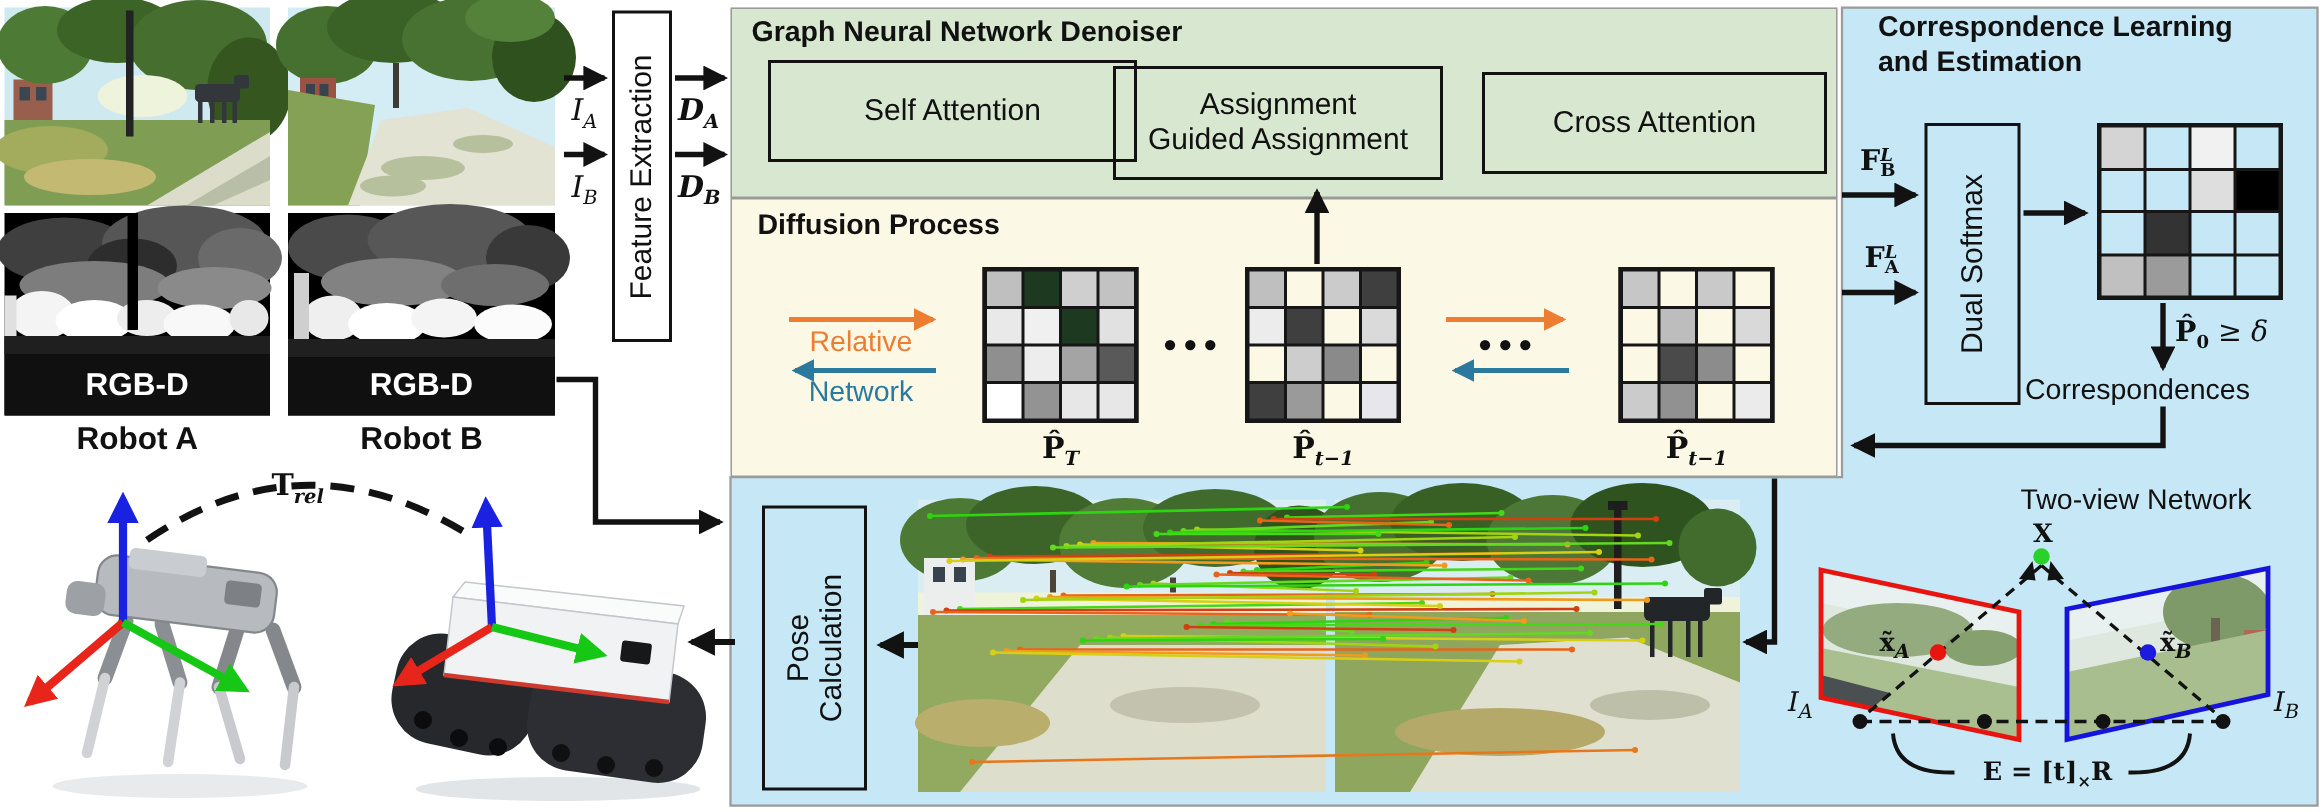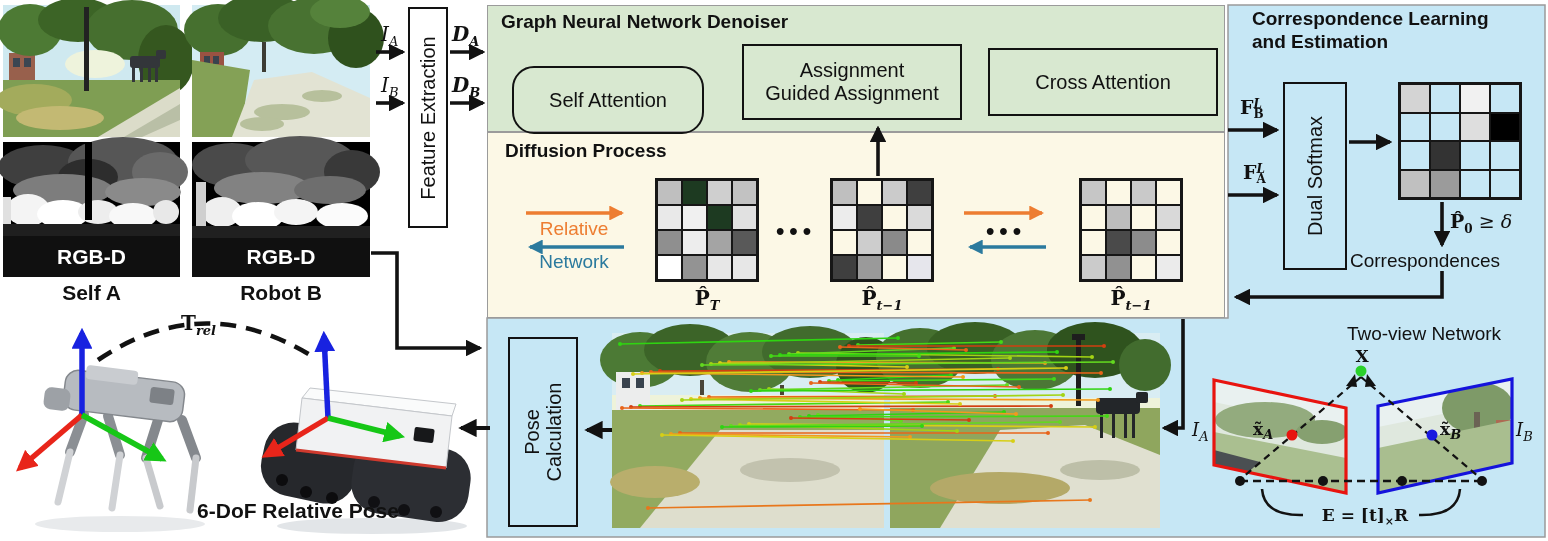--- a/index.html
+++ b/index.html
@@ -11,7 +11,7 @@
          display:flex;align-items:center;justify-content:center;text-align:center;}
   .vtext{transform:rotate(-90deg);white-space:nowrap;text-align:center;line-height:1.1;}
   .t19{font-size:19px;} .t20{font-size:20px;} .t21{font-size:21px;font-weight:bold;} .bold{font-weight:bold;}
-  .math{font-family:"DejaVu Serif",serif;font-style:italic;}
+  .math{font-family:"DejaVu Serif",serif;font-style:italic;margin-top:39px;}
   .mathbf{font-family:"DejaVu Serif",serif;font-weight:bold;font-style:normal;}
   .lbl{position:absolute;white-space:nowrap;}
   .ctr{text-align:center;}

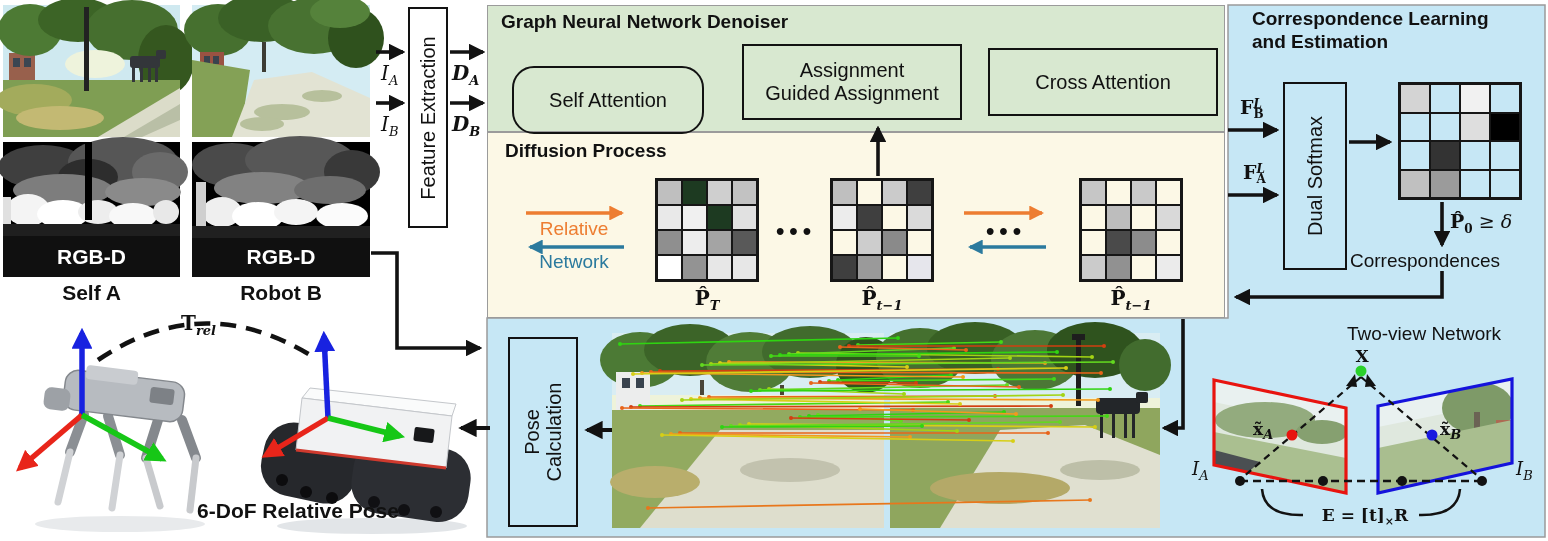--- a/index.html
+++ b/index.html
@@ -427,7 +427,7 @@
     <div class="vtext">Feature Extraction</div>
   </div>
 
-  <div class="boxed t20" style="left:512px;top:66px;width:192px;height:68px;border-radius:22px;">
+  <div class="boxed t20" style="left:512px;top:40px;width:246px;height:68px;">
     <span>Self Attention</span>
   </div>
   <div class="boxed t20" style="left:742px;top:44px;width:220px;height:76px;line-height:1.15;">

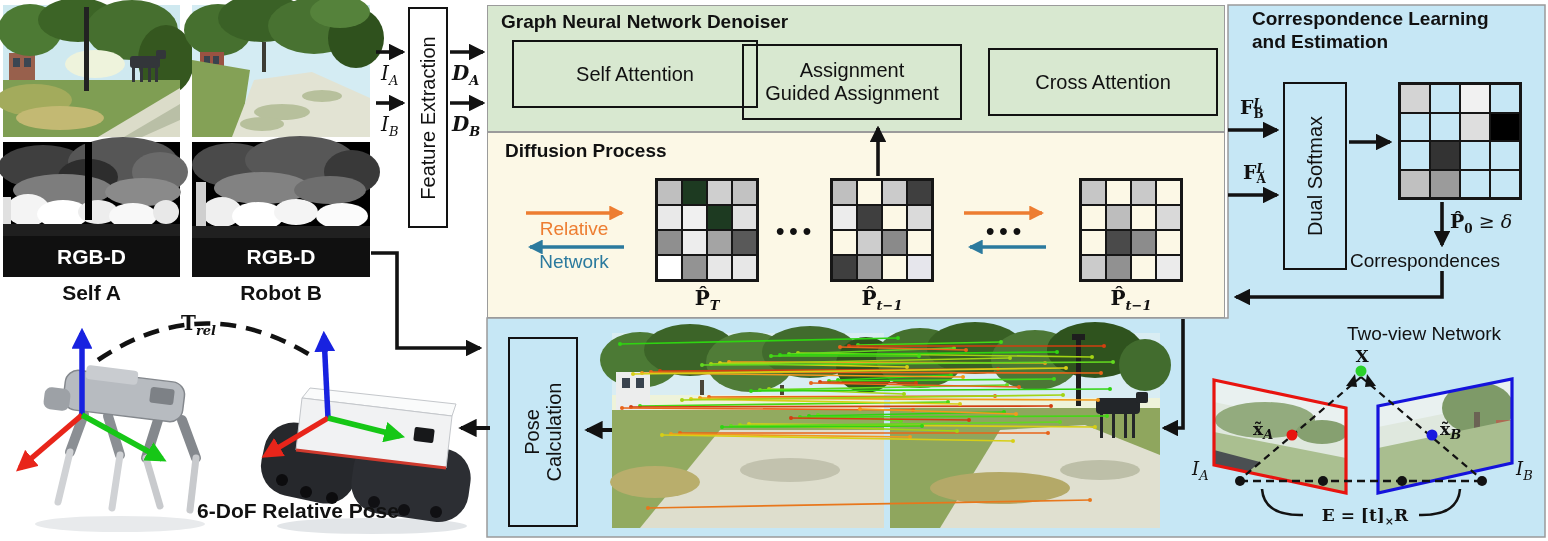--- a/index.html
+++ b/index.html
@@ -530,7 +530,7 @@
 
   <div class="lbl white ctr t21" style="left:3px;top:245px;width:177px;">RGB-D</div>
   <div class="lbl white ctr t21" style="left:192px;top:245px;width:178px;">RGB-D</div>
-  <div class="lbl ctr t21" style="left:3px;top:281px;width:177px;">Self A</div>
+  <div class="lbl ctr t21" style="left:3px;top:281px;width:177px;">Robot A</div>
   <div class="lbl ctr t21" style="left:192px;top:281px;width:178px;">Robot B</div>
 
 

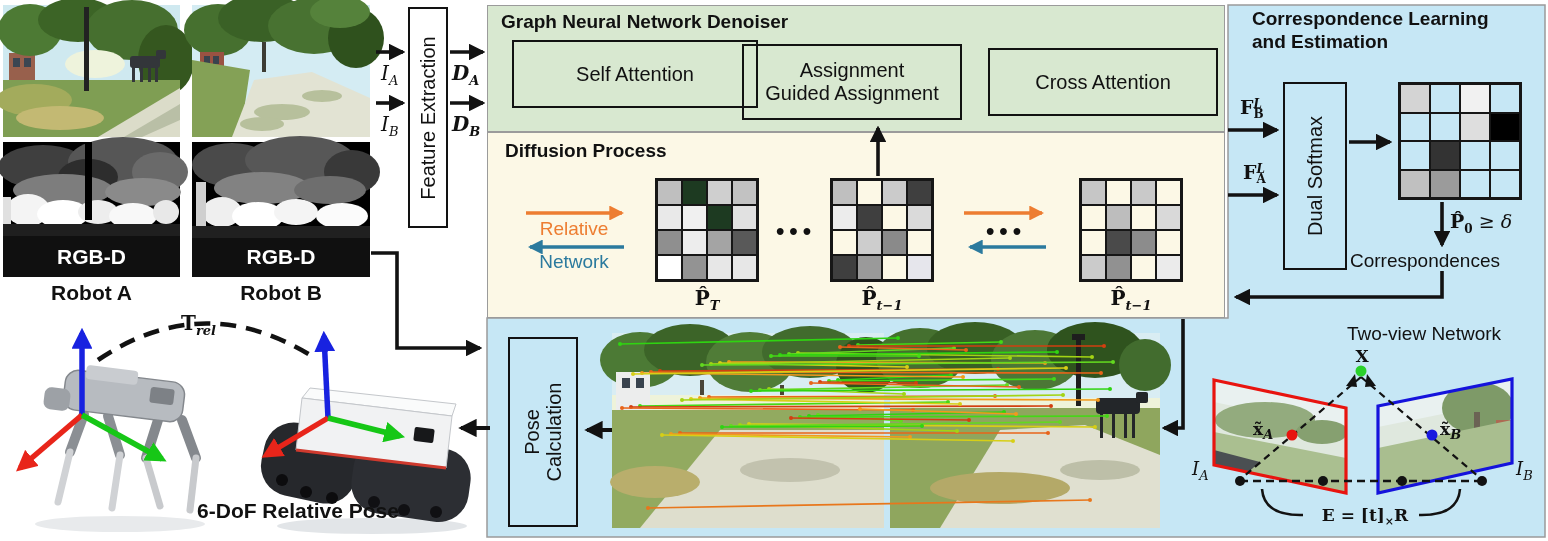--- a/index.html
+++ b/index.html
@@ -564,7 +564,6 @@
   <div class="lbl mathbf ctr" style="left:1310px;top:505px;width:110px;font-size:17px;"><span>E = [t]</span><sub style="font-size:11px;">×</sub><span>R</span></div>
 
   <div class="lbl mathbf t20" style="left:181px;top:311px;"><span>T</span><sub class="s">rel</sub></div>
-  <div class="lbl bold ctr t21" style="left:166px;top:499px;width:264px;">6-DoF Relative Pose</div>
 
 </div>
 

